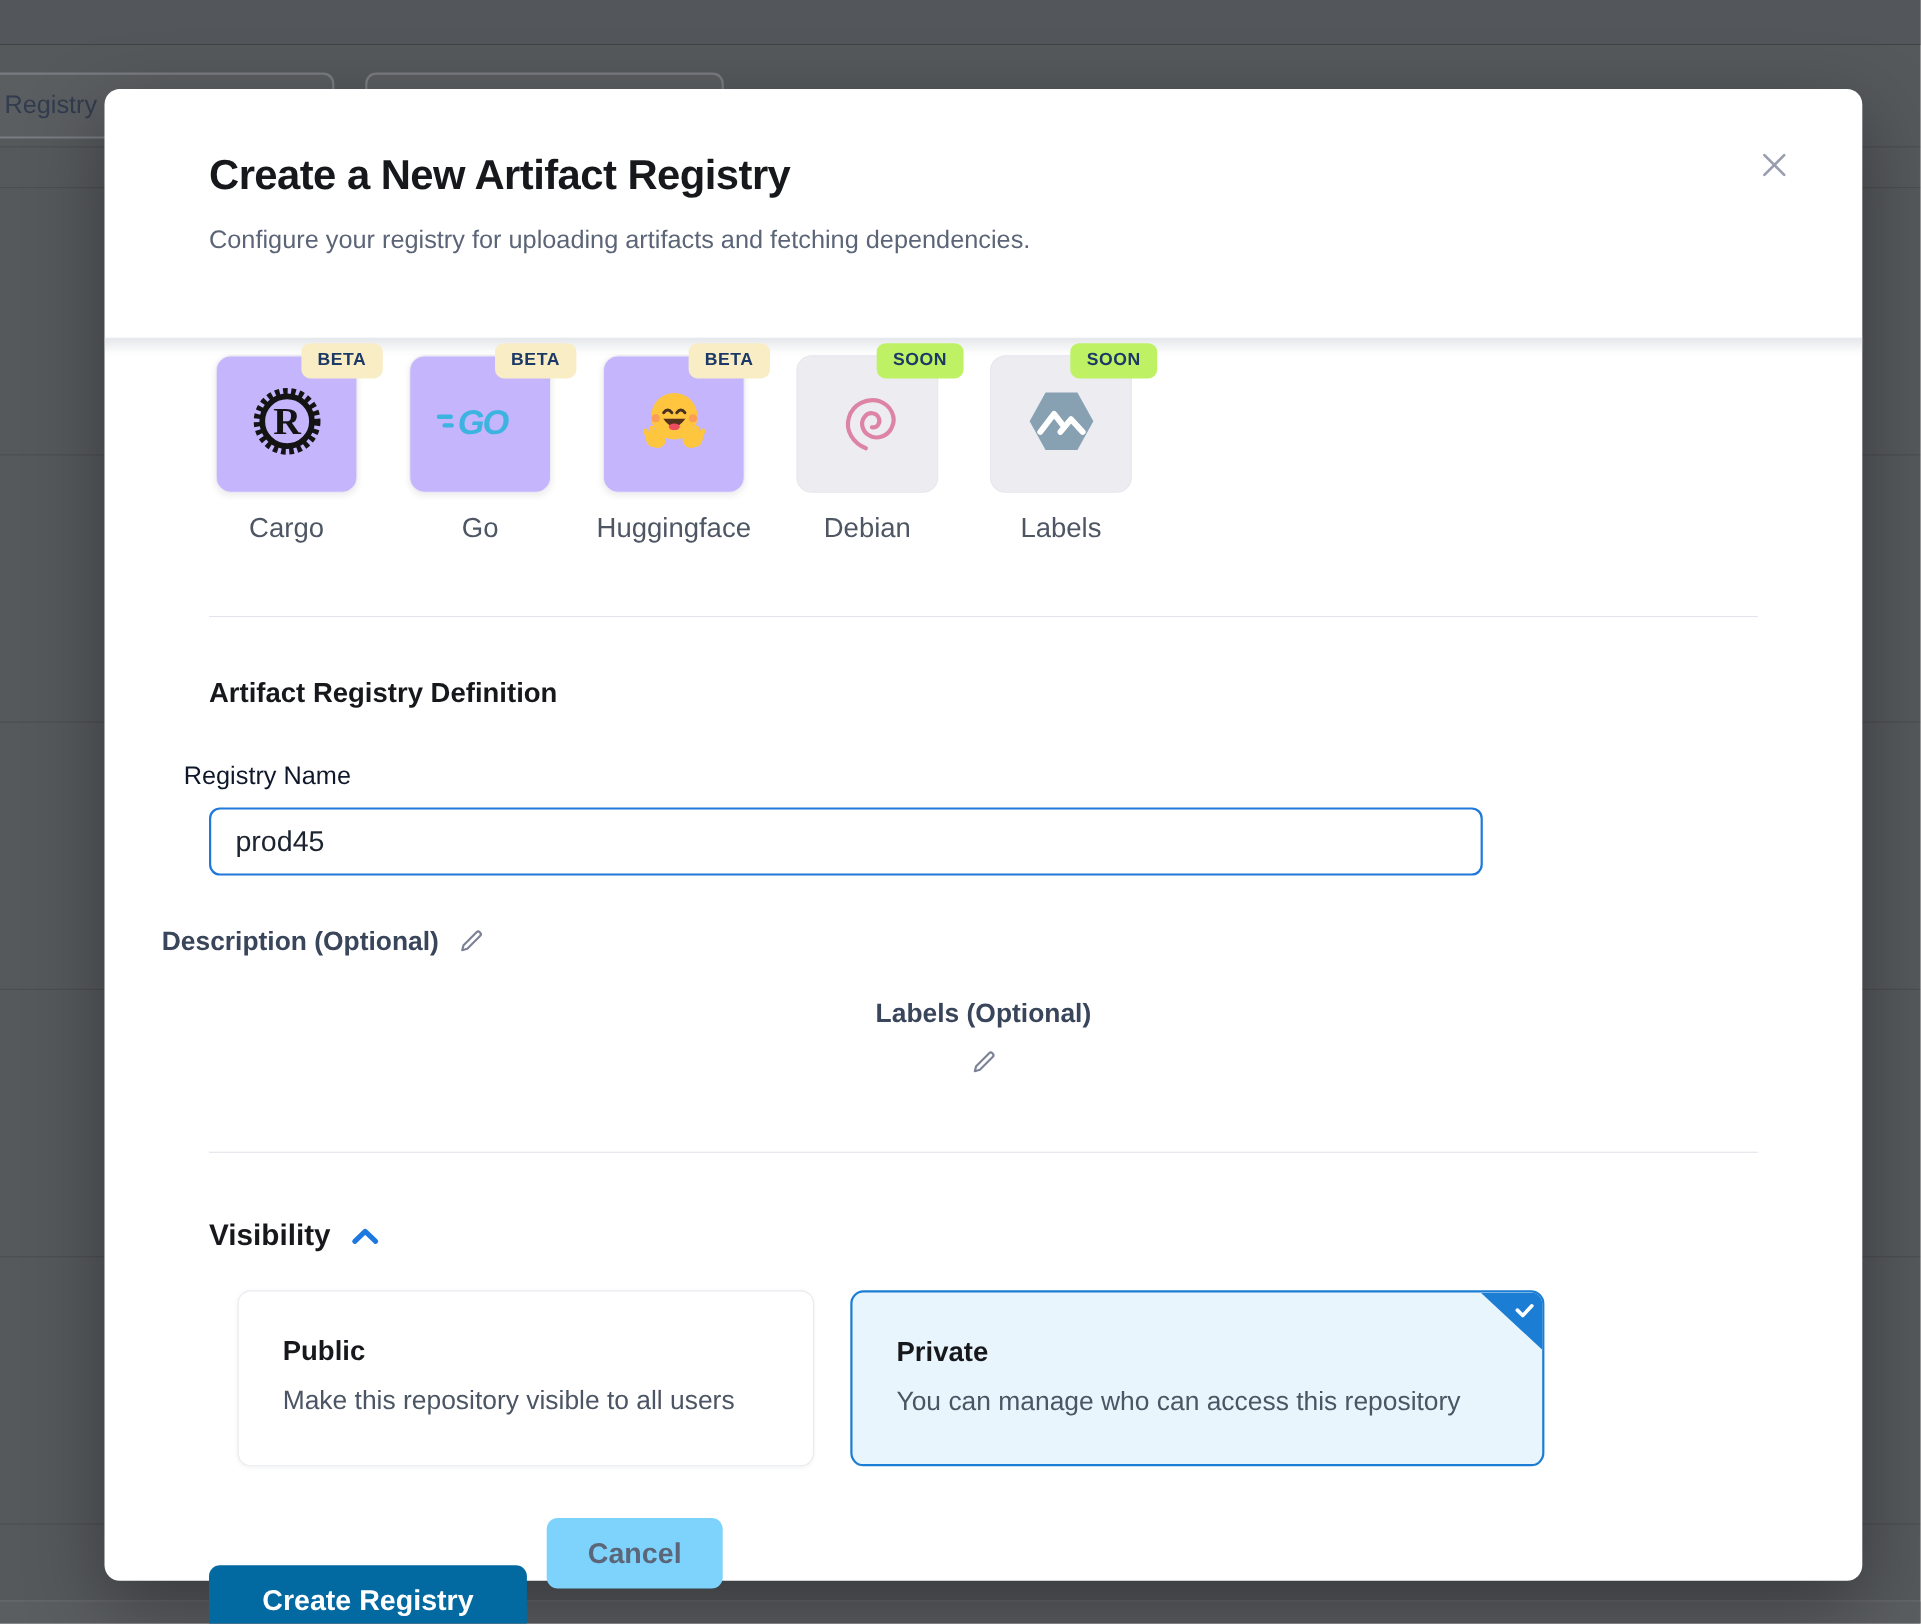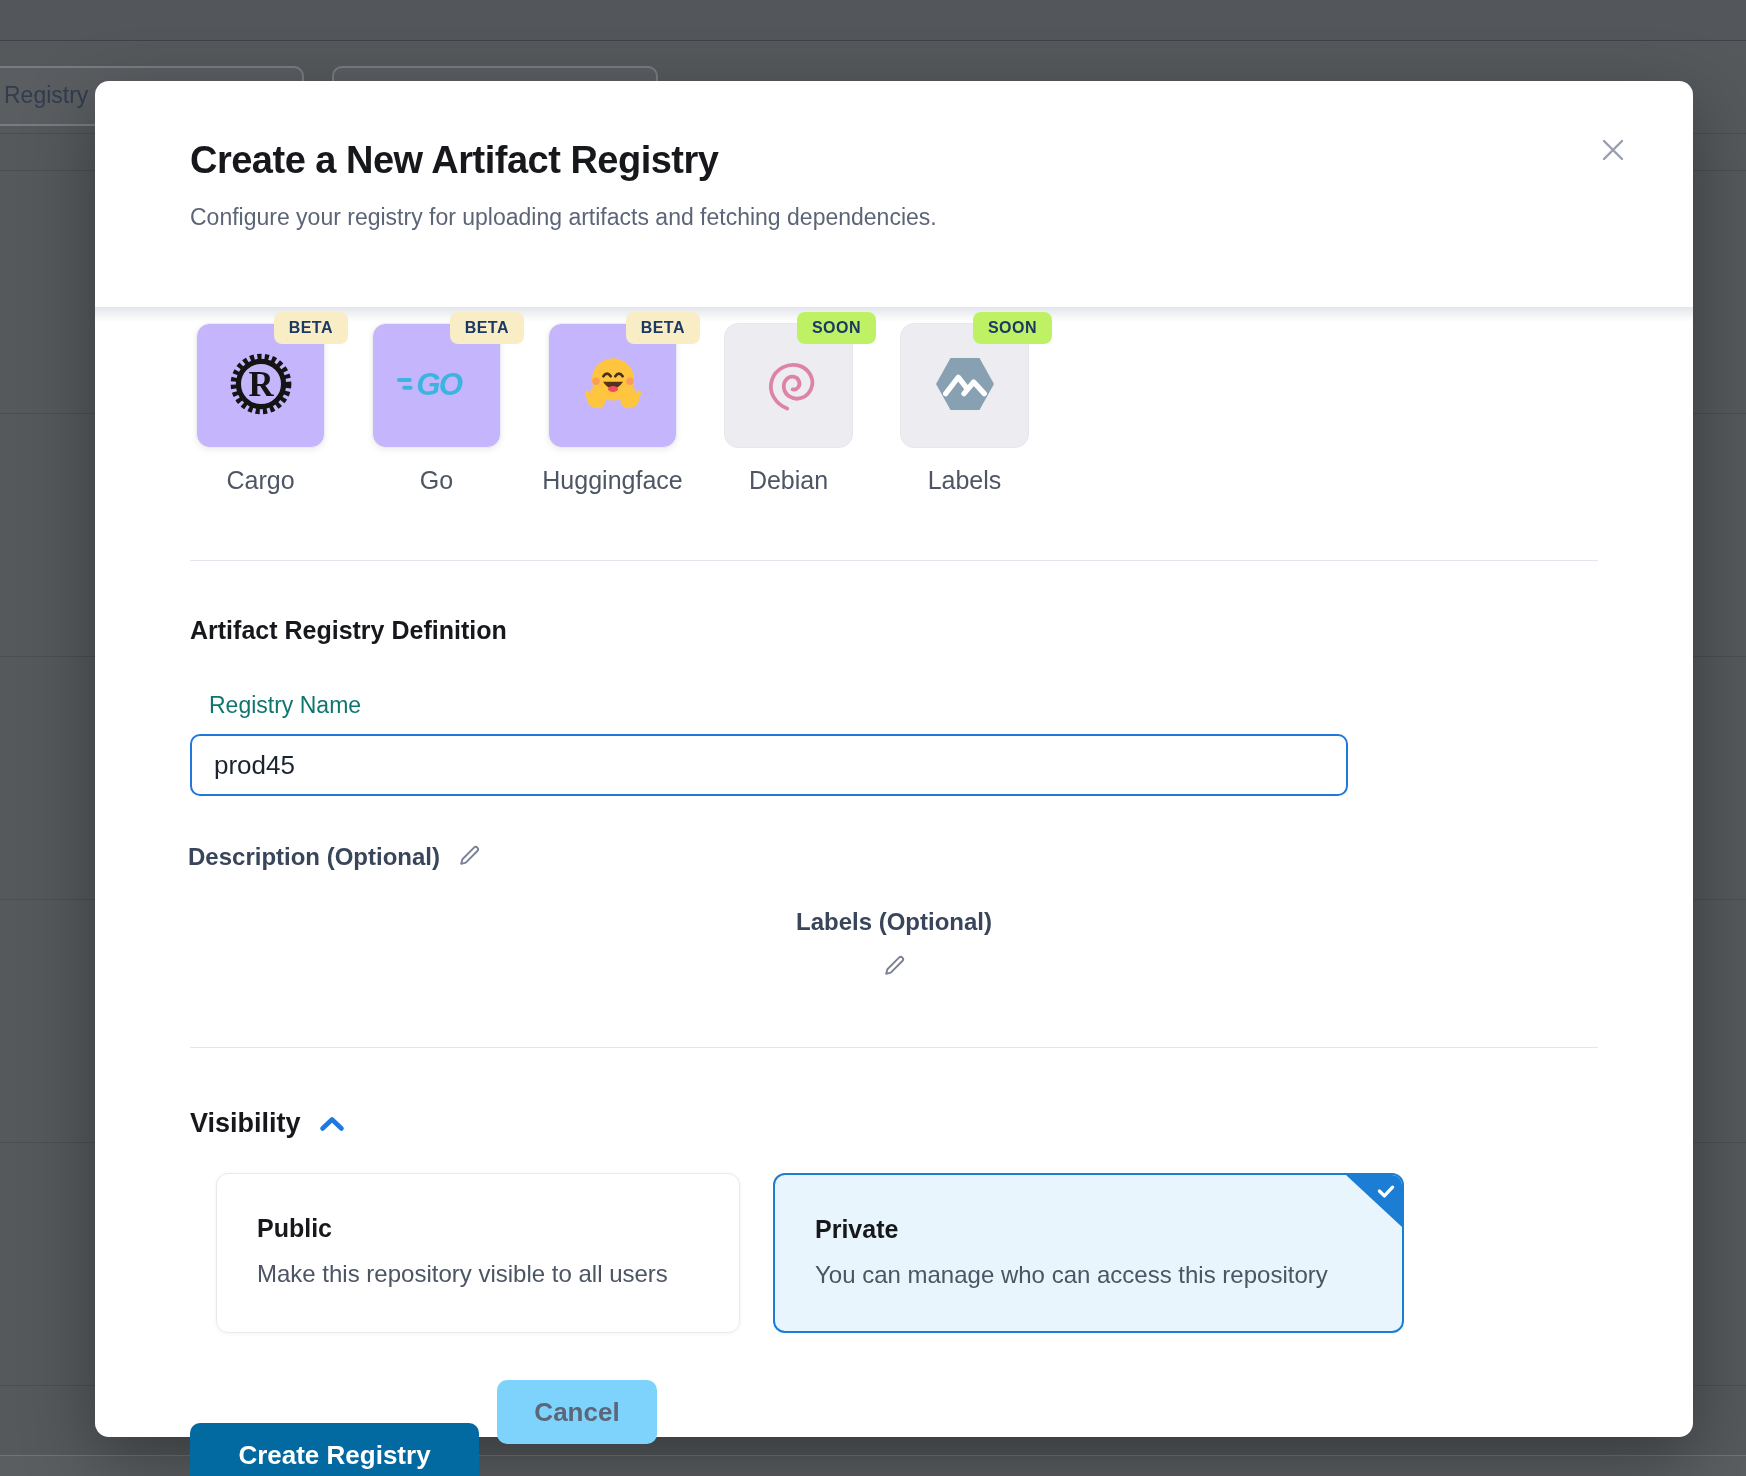--- a/index.html
+++ b/index.html
@@ -49,7 +49,7 @@
   .divider{height:1px;background:#e3e4ec;margin:65px 95px 0;}
 
   .section-heading{margin:55px 95px 0;font-size:25px;font-weight:700;color:#17181c;}
-  .field-label{margin:47px 114px 0;font-size:23px;color:#0f766e;}
+  .field-label{margin:47px 72px 0;font-size:23px;color:#0f172a;}
   .name-input{display:block;margin:15px 95px 0;width:1158px;height:62px;box-sizing:border-box;
     border:2px solid #1f78da;border-radius:10px;padding:0 22px;font-size:26px;color:#1b2430;
     font-family:"Liberation Sans", sans-serif;outline:none;background:#fff;}

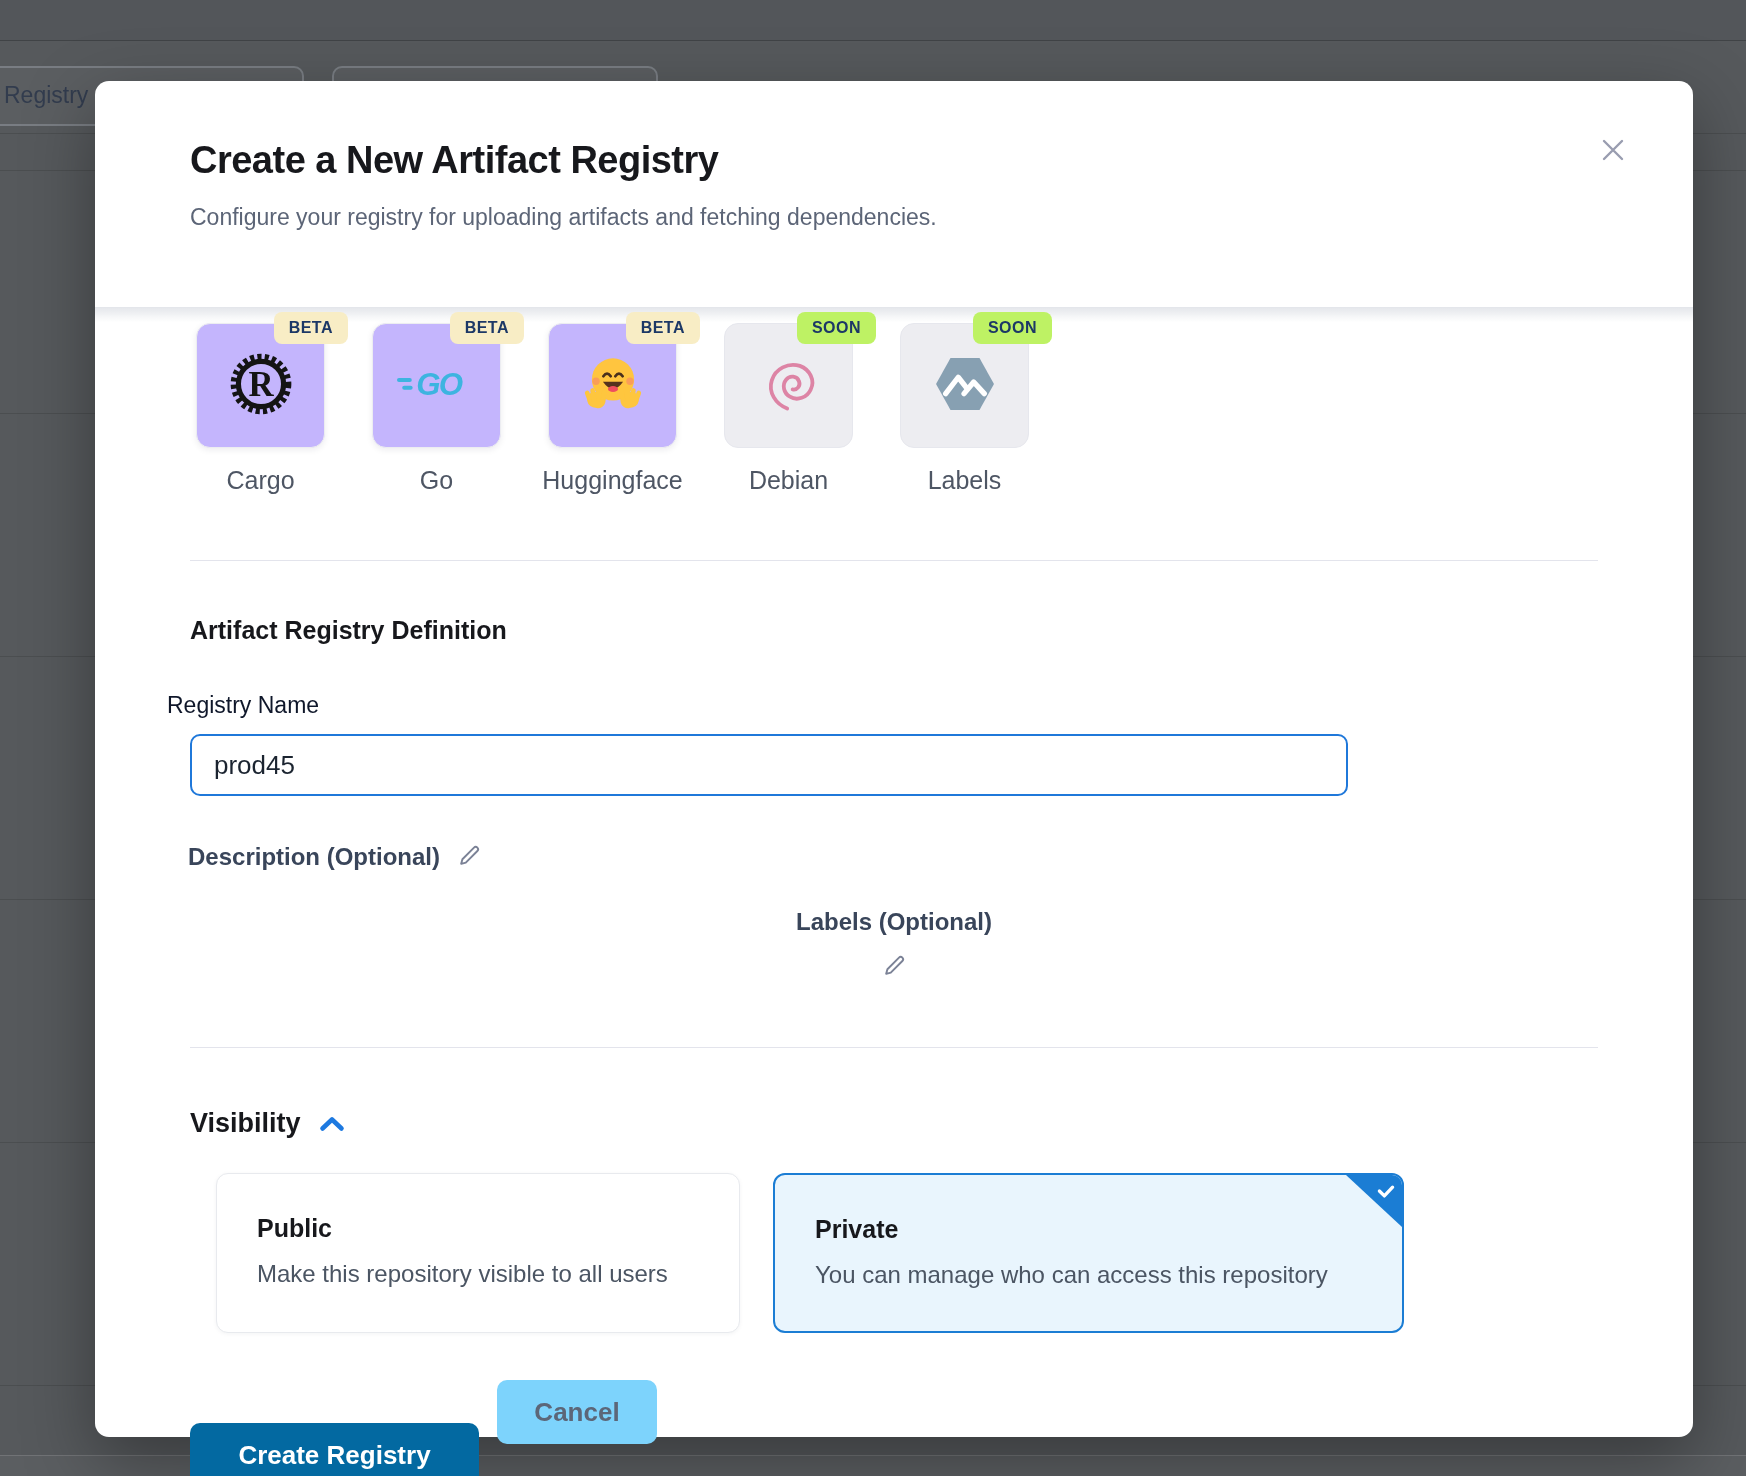--- a/index.html
+++ b/index.html
@@ -53,7 +53,7 @@
   .name-input{display:block;margin:15px 95px 0;width:1158px;height:62px;box-sizing:border-box;
     border:2px solid #1f78da;border-radius:10px;padding:0 22px;font-size:26px;color:#1b2430;
     font-family:"Liberation Sans", sans-serif;outline:none;background:#fff;}
-  .optional-row{margin:46px 93px 0;display:flex;align-items:center;gap:16px;
+  .optional-row{margin:46px 52px 0;display:flex;align-items:center;gap:16px;
     font-size:24px;font-weight:600;color:#39455a;}
   .optional-row + .optional-row{margin-top:36px;flex-direction:column;}
   .pencil-btn{background:none;border:none;padding:0;cursor:pointer;display:flex;align-items:center;}

